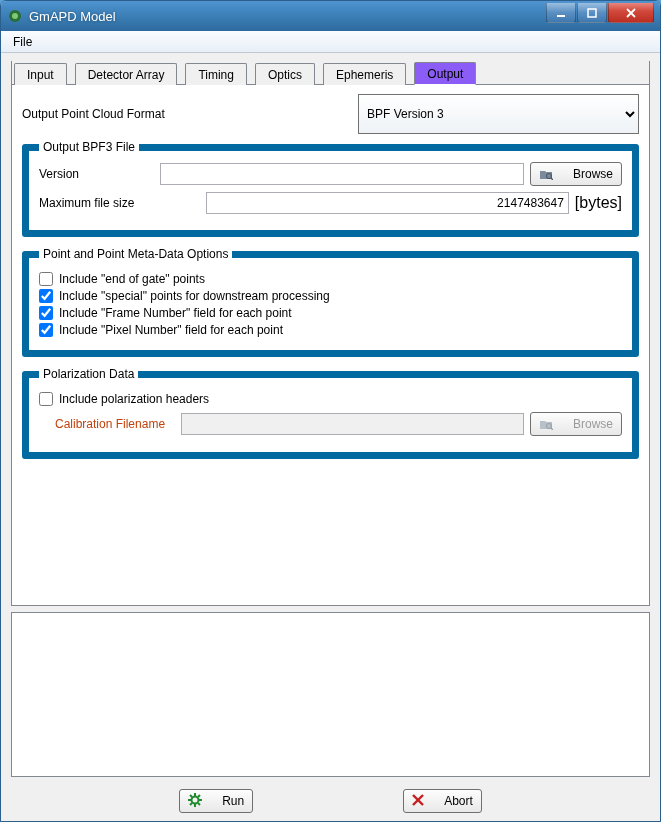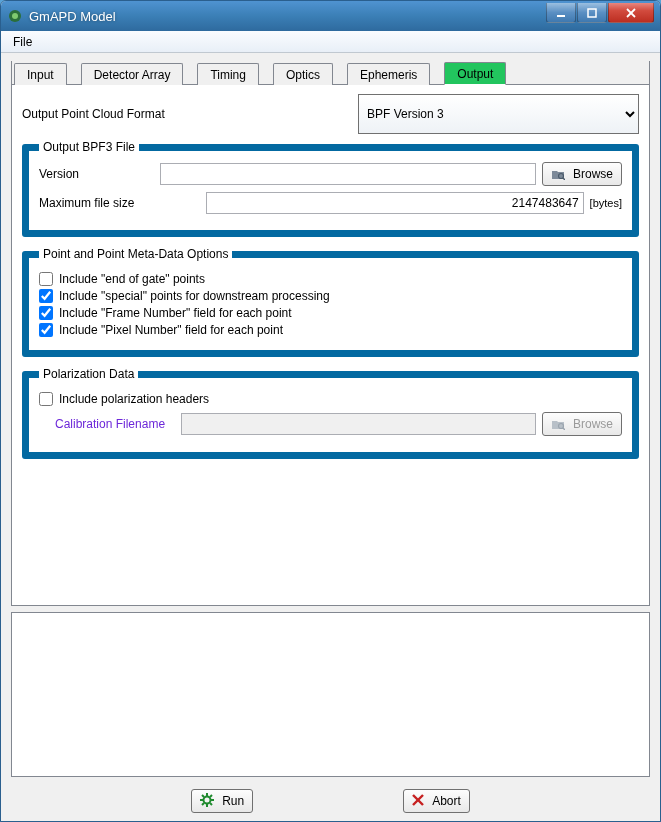--- a/index.html
+++ b/index.html
@@ -82,7 +82,7 @@
     padding-left: 2px;
     background: #f0f0f0;
     border-bottom: 1px solid #828790;
-    gap: 12px;
+    gap: 6px;
     height: 24px;
     align-items: flex-end;
   }

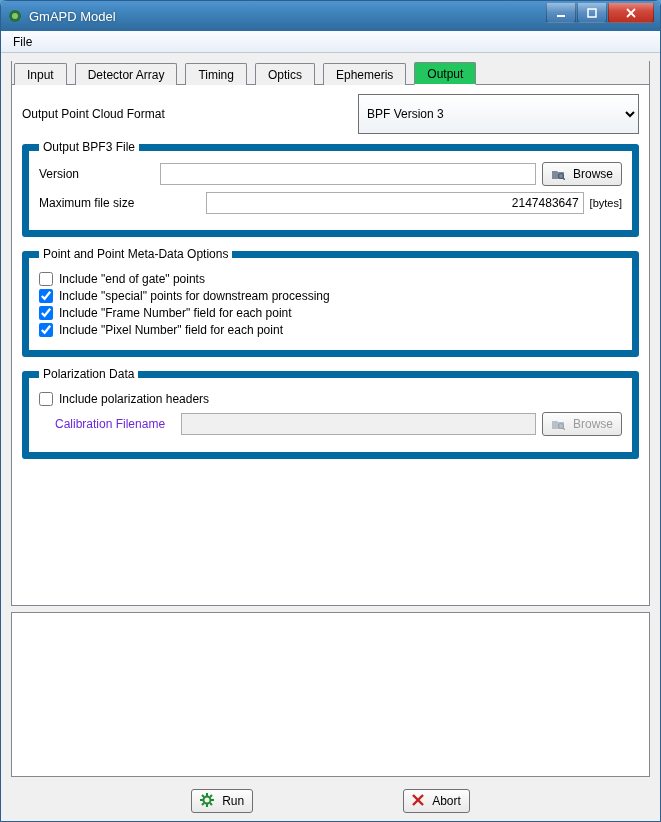--- a/index.html
+++ b/index.html
@@ -98,7 +98,7 @@
     font-size: 12px;
   }
   .tab.active {
-    background: #22c55e;
+    background: #8b5cf6;
     border-bottom: 1px solid #fff;
     bottom: -1px;
     z-index: 2;

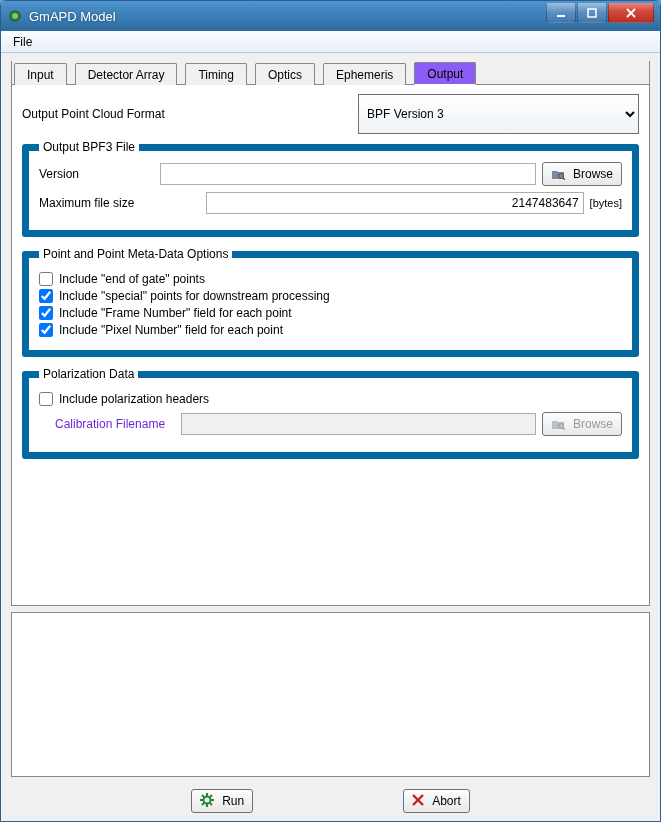--- a/index.html
+++ b/index.html
@@ -147,7 +147,7 @@
     padding: 0 8px;
     display: inline-flex;
     align-items: center;
-    gap: 8px;
+    gap: 20px;
     font-size: 12px;
   }
   .btn.disabled { color: #9a9a9a; }

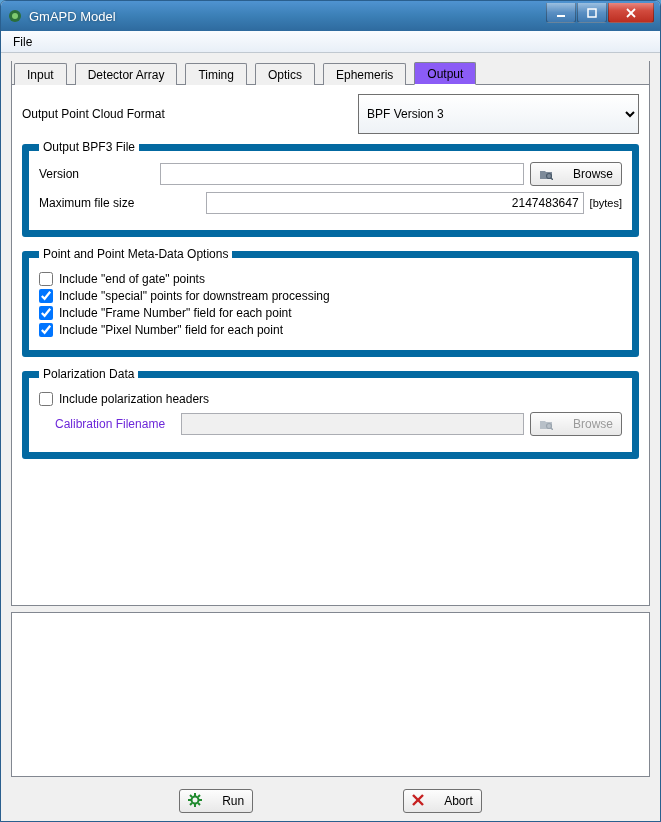--- a/index.html
+++ b/index.html
@@ -168,7 +168,7 @@
     padding: 6px 0 2px 0;
   }
   .file-field { flex: 1; }
-  .unit { font-size: 11px; }
+  .unit { font-size: 16px; }
   .browse-btn-icon {
     width: 14px; height: 12px;
     display: inline-block;

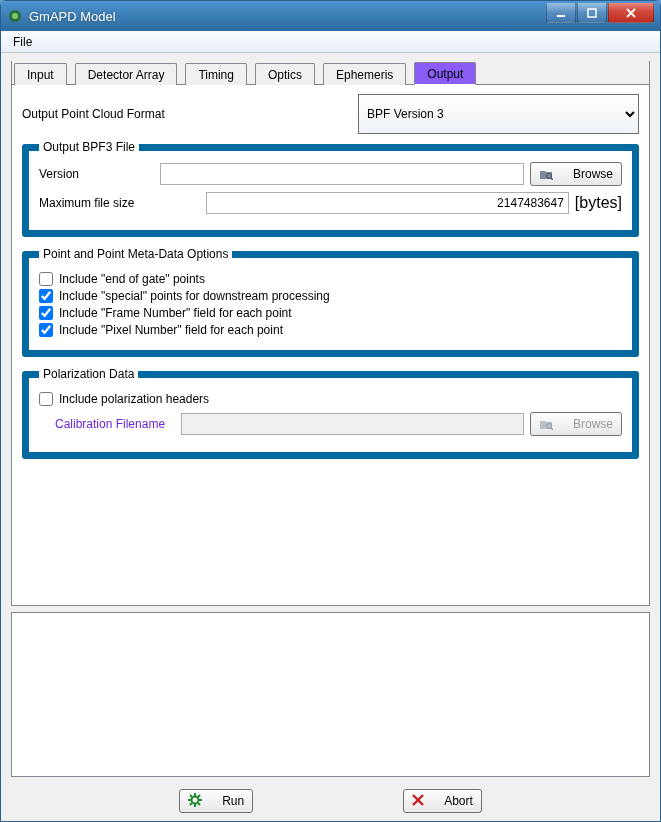--- a/index.html
+++ b/index.html
@@ -154,7 +154,7 @@
   .checkrow { display: flex; align-items: center; gap: 6px; margin: 3px 0; }
   .checkrow input[type=checkbox] { width: 14px; height: 14px; margin: 0; }
   .checkrow label { font-size: 12px; }
-  .disabled-label { color: #6d28d9; }
+  .disabled-label { color: #c2410c; }
   .bottom-panel {
     border: 1px solid #828790;
     background: #fff;

